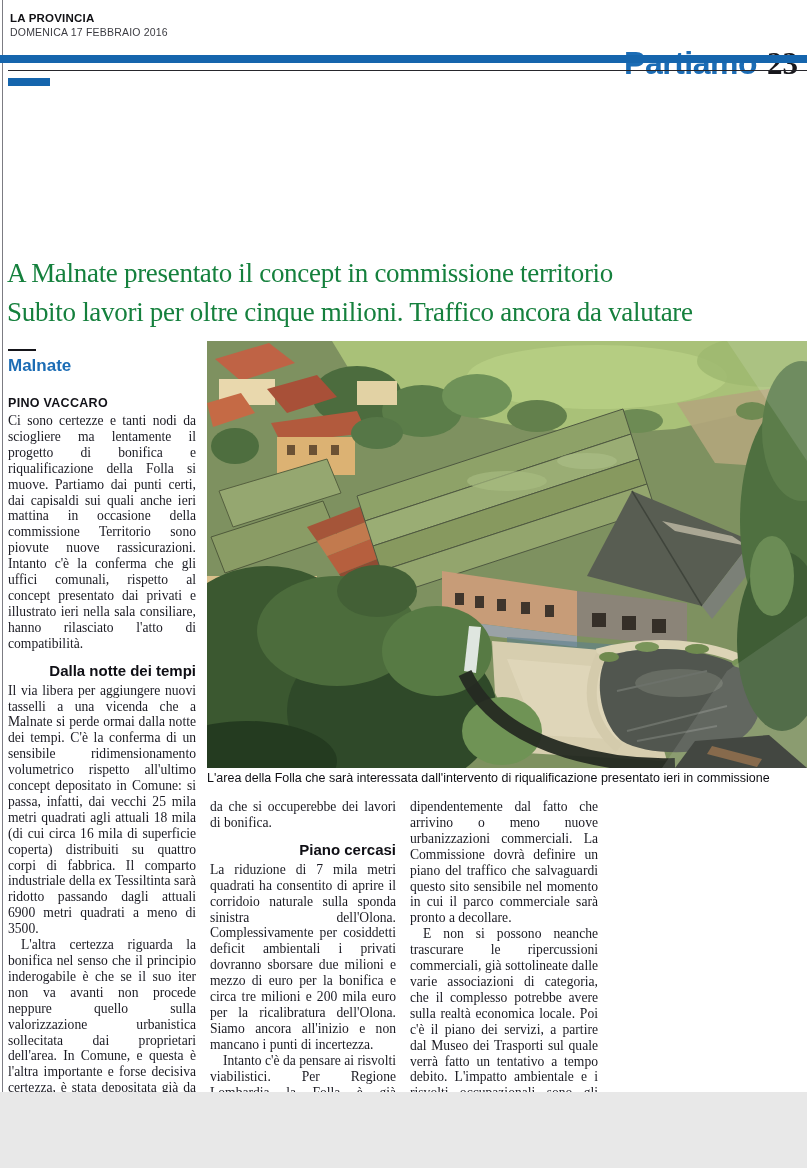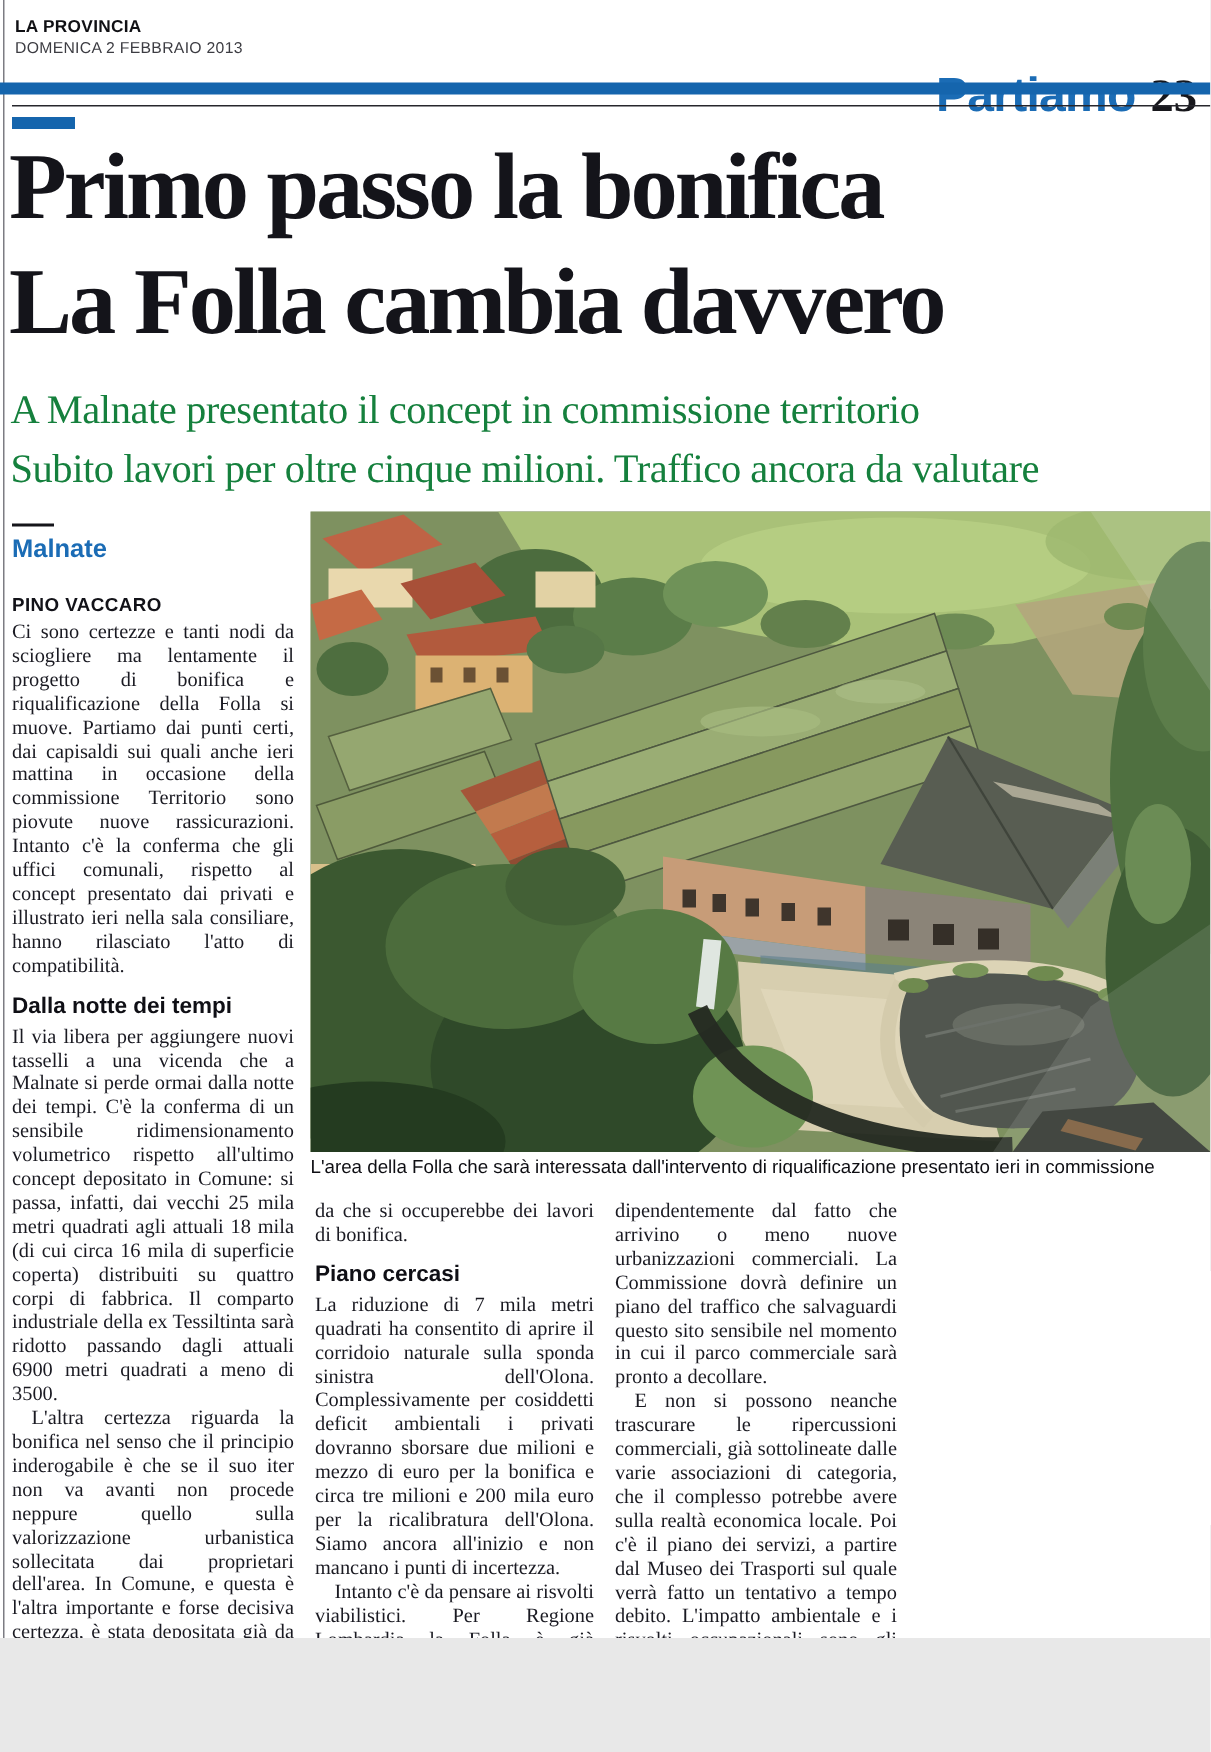--- a/index.html
+++ b/index.html
@@ -93,7 +93,7 @@
 
   <div class="mast">
     <div class="mast-title">LA PROVINCIA</div>
-    <div class="mast-date">DOMENICA 2 FEBBRAIO 2013</div>
+    <div class="mast-date">DOMENICA 17 FEBBRAIO 2016</div>
   </div>
   <div class="sect">
     <span class="sect-name">Partiamo</span>

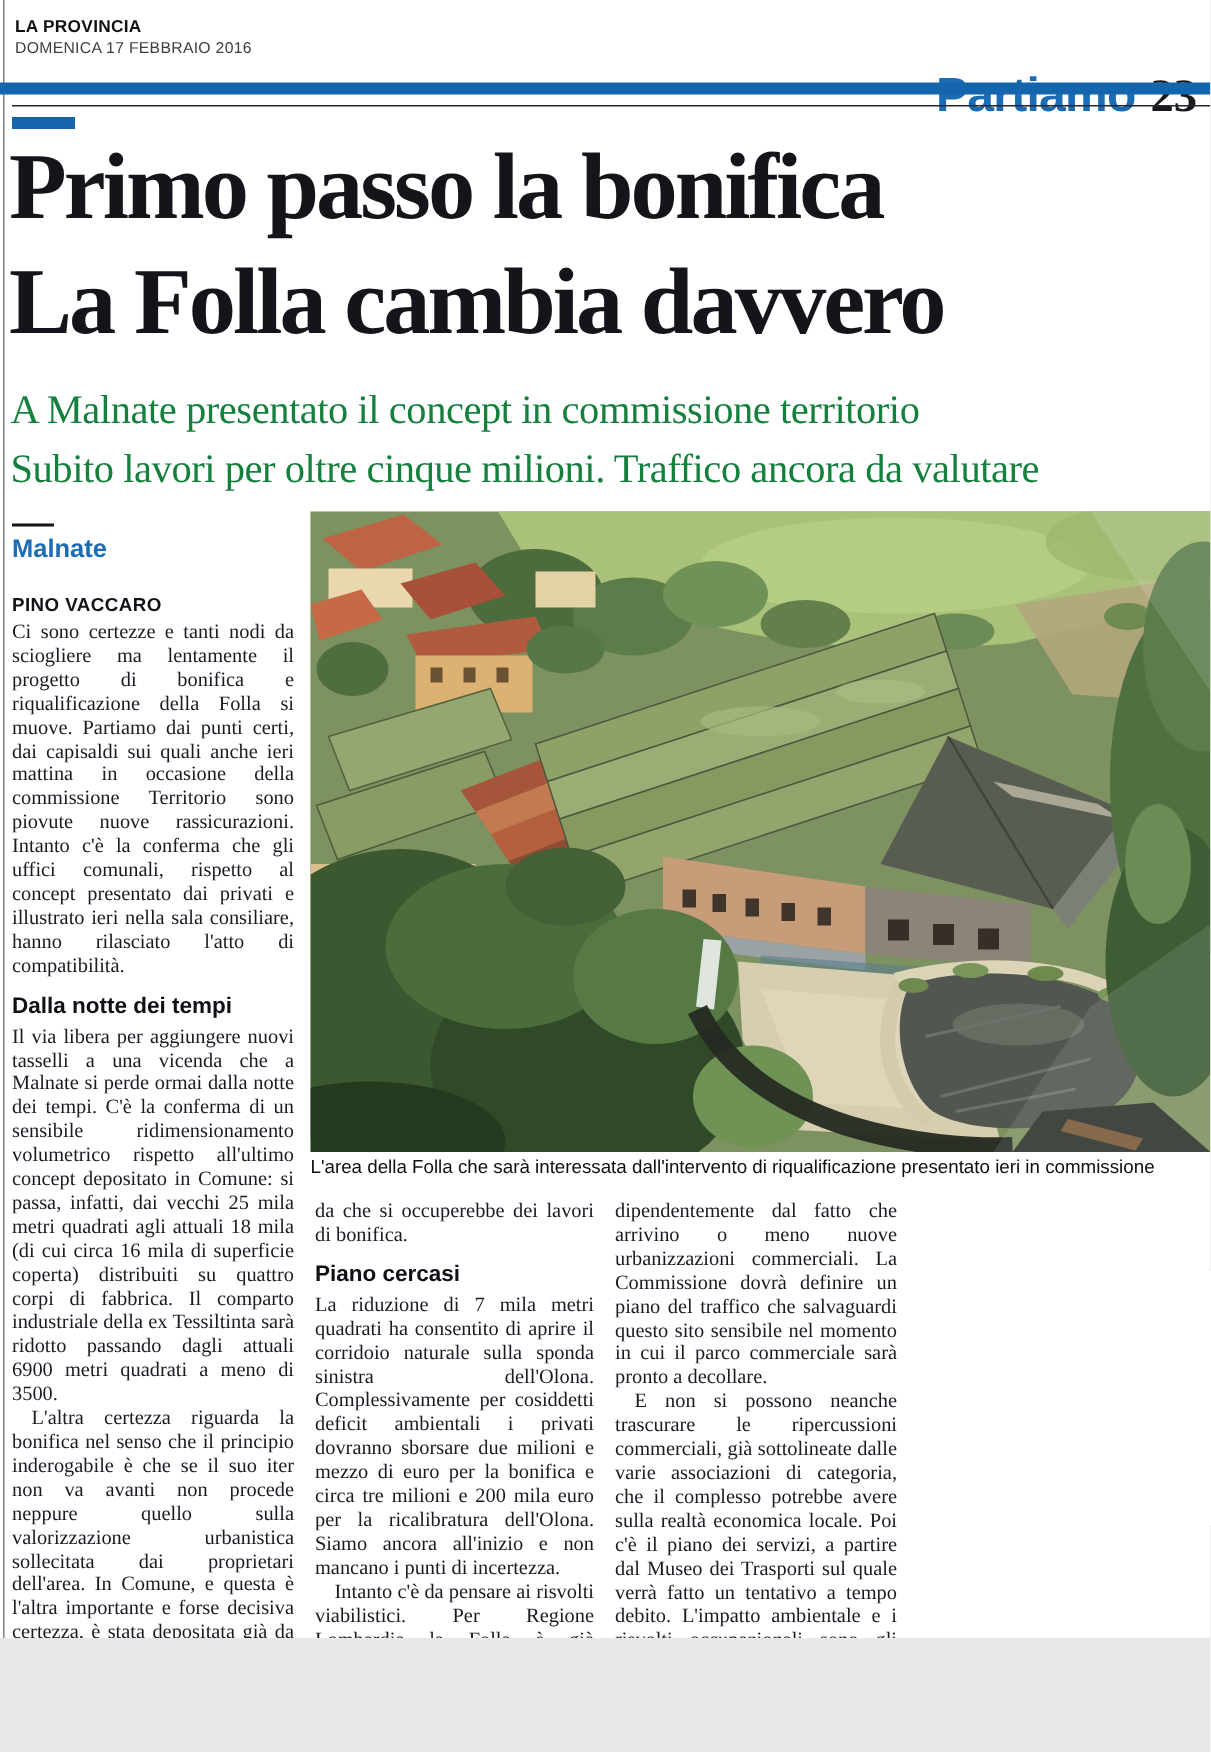--- a/index.html
+++ b/index.html
@@ -103,10 +103,6 @@
   <div class="thinrule"></div>
   <div class="bluetick"></div>
 
-  <h1 class="headline">
-    <span>Primo passo la bonifica</span>
-    <span>La Folla cambia davvero</span>
-  </h1>
   <h2 class="subtitle">
     <span>A Malnate presentato il concept in commissione territorio</span>
     <span>Subito lavori per oltre cinque milioni. Traffico ancora da valutare</span>

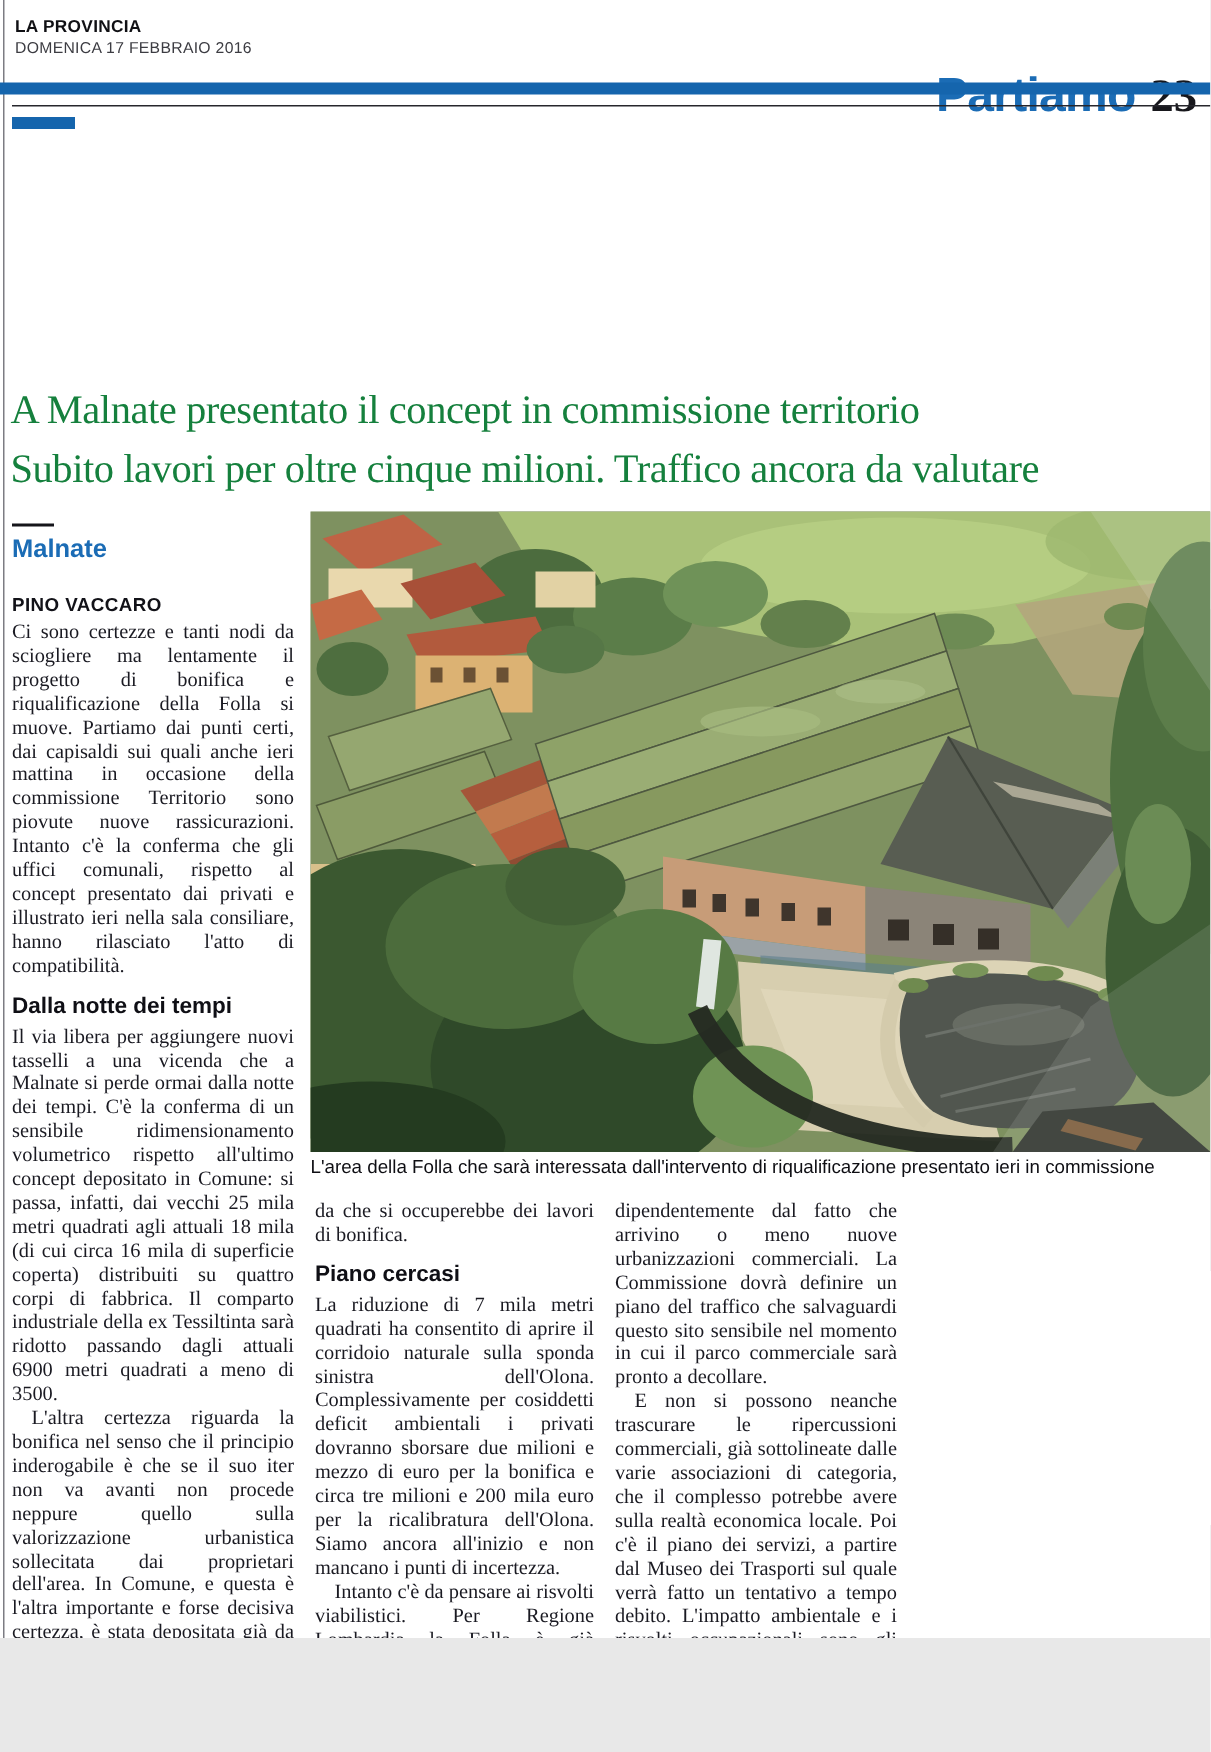--- a/index.html
+++ b/index.html
@@ -71,7 +71,7 @@
   .bt.indent { text-indent:13px; }
   .subhead {
     font-family:"Liberation Sans", sans-serif; font-weight:bold;
-    font-size:15px; line-height:17px; color:#0f0f15; margin:10px 0 4px;
+    font-size:15px; line-height:17px; color:#0f0f15; margin:10px 0 4px;text-align:right;
   }
   
   .photo {

